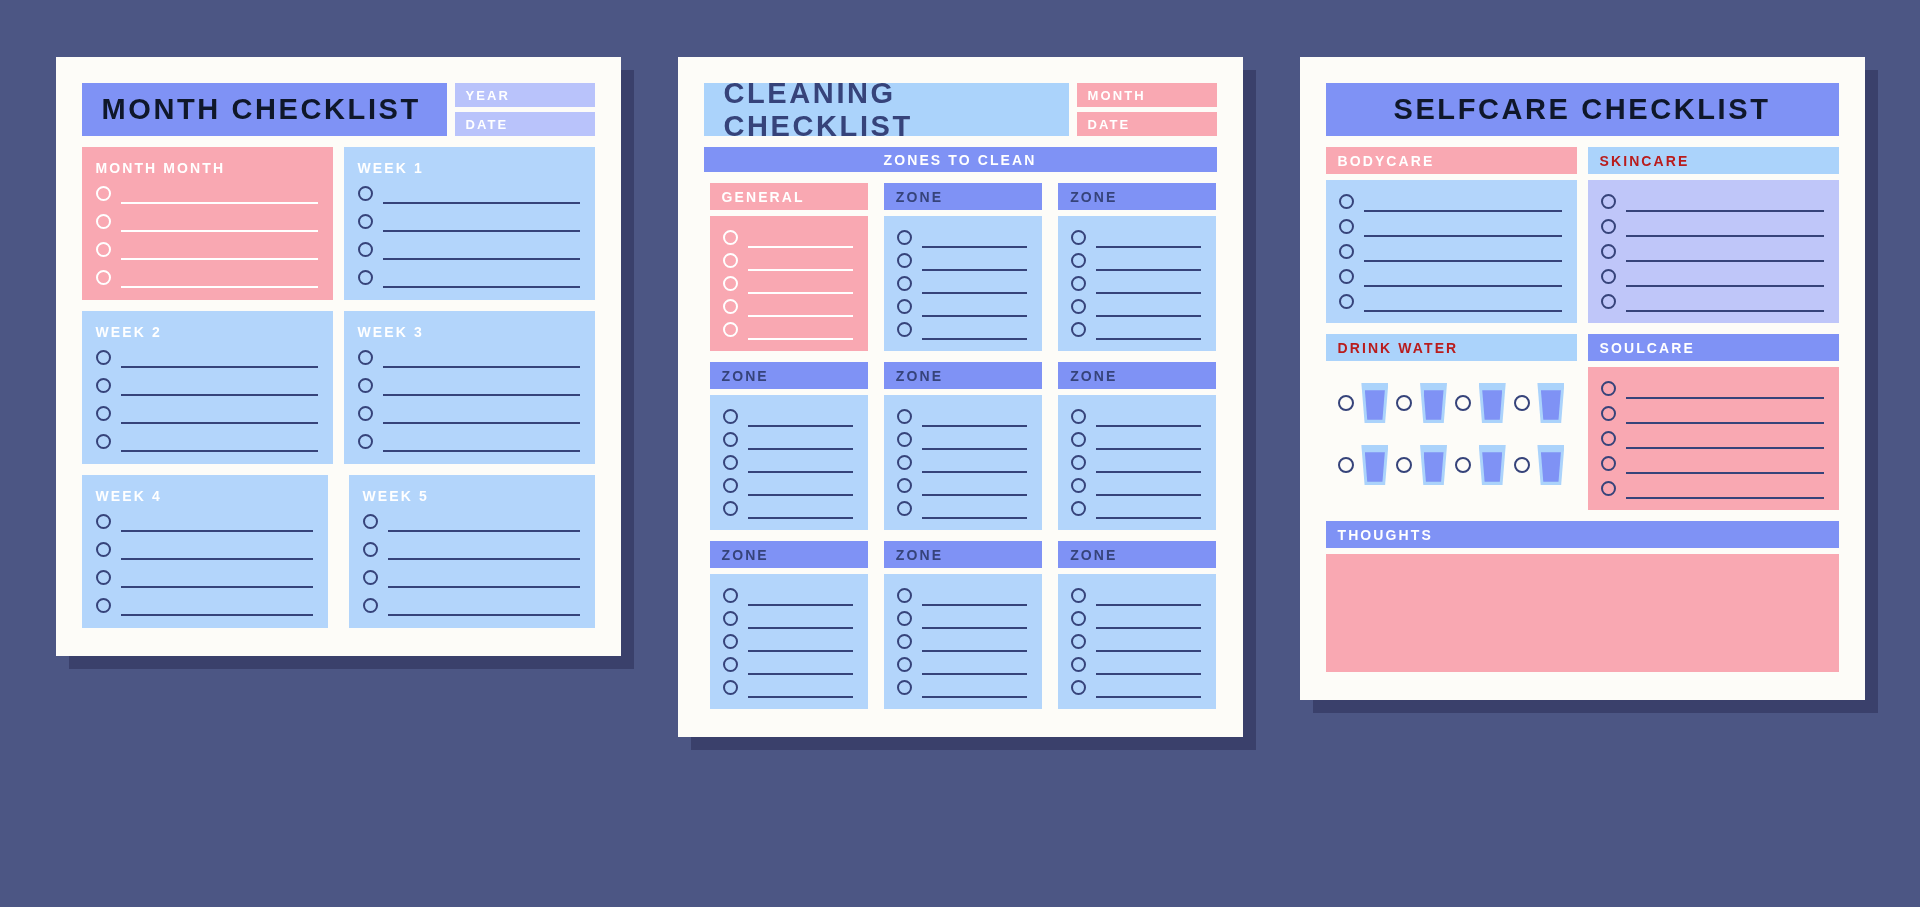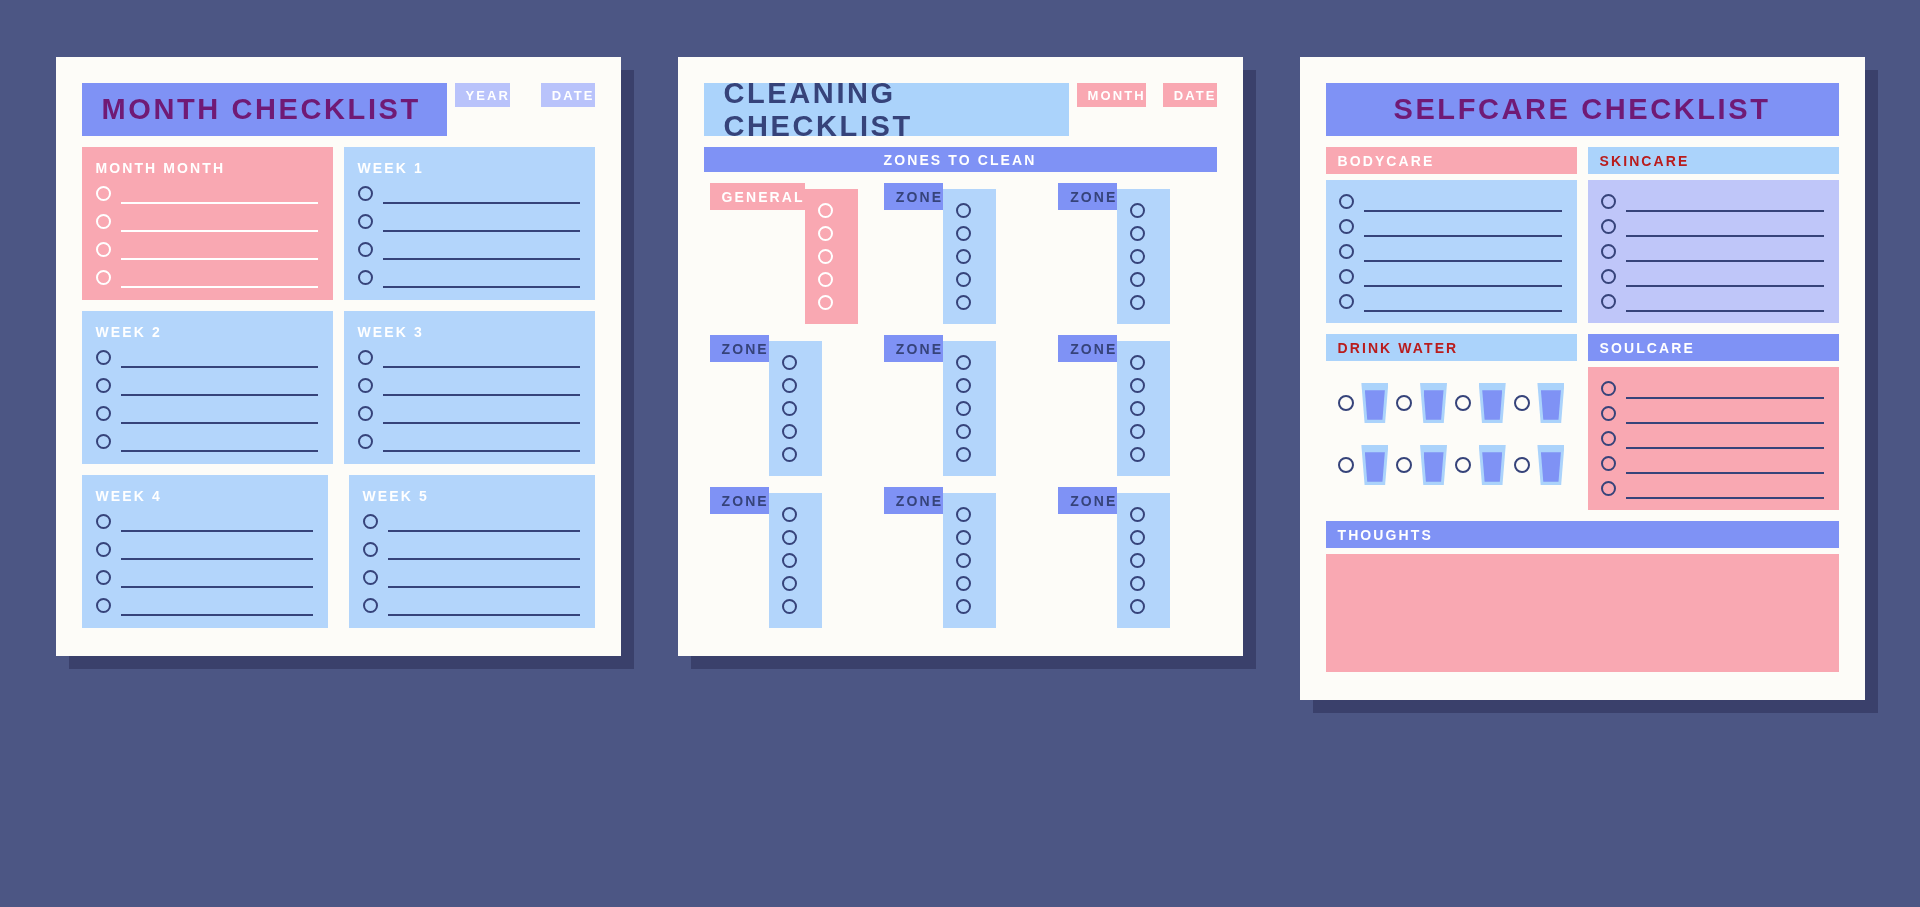--- a/index.html
+++ b/index.html
@@ -51,7 +51,7 @@
     letter-spacing: 2.6px;
     font-weight: 700;
   }
-  .title-bar.periwinkle { background: #7f92f5; color: #701a75; }
+  .title-bar.periwinkle { background: #7f92f5; color: #0f172a; }
   .title-bar.lightblue  { background: #abd3fb; color: #36437a; }
   .title-bar.center     { justify-content: center; }
 

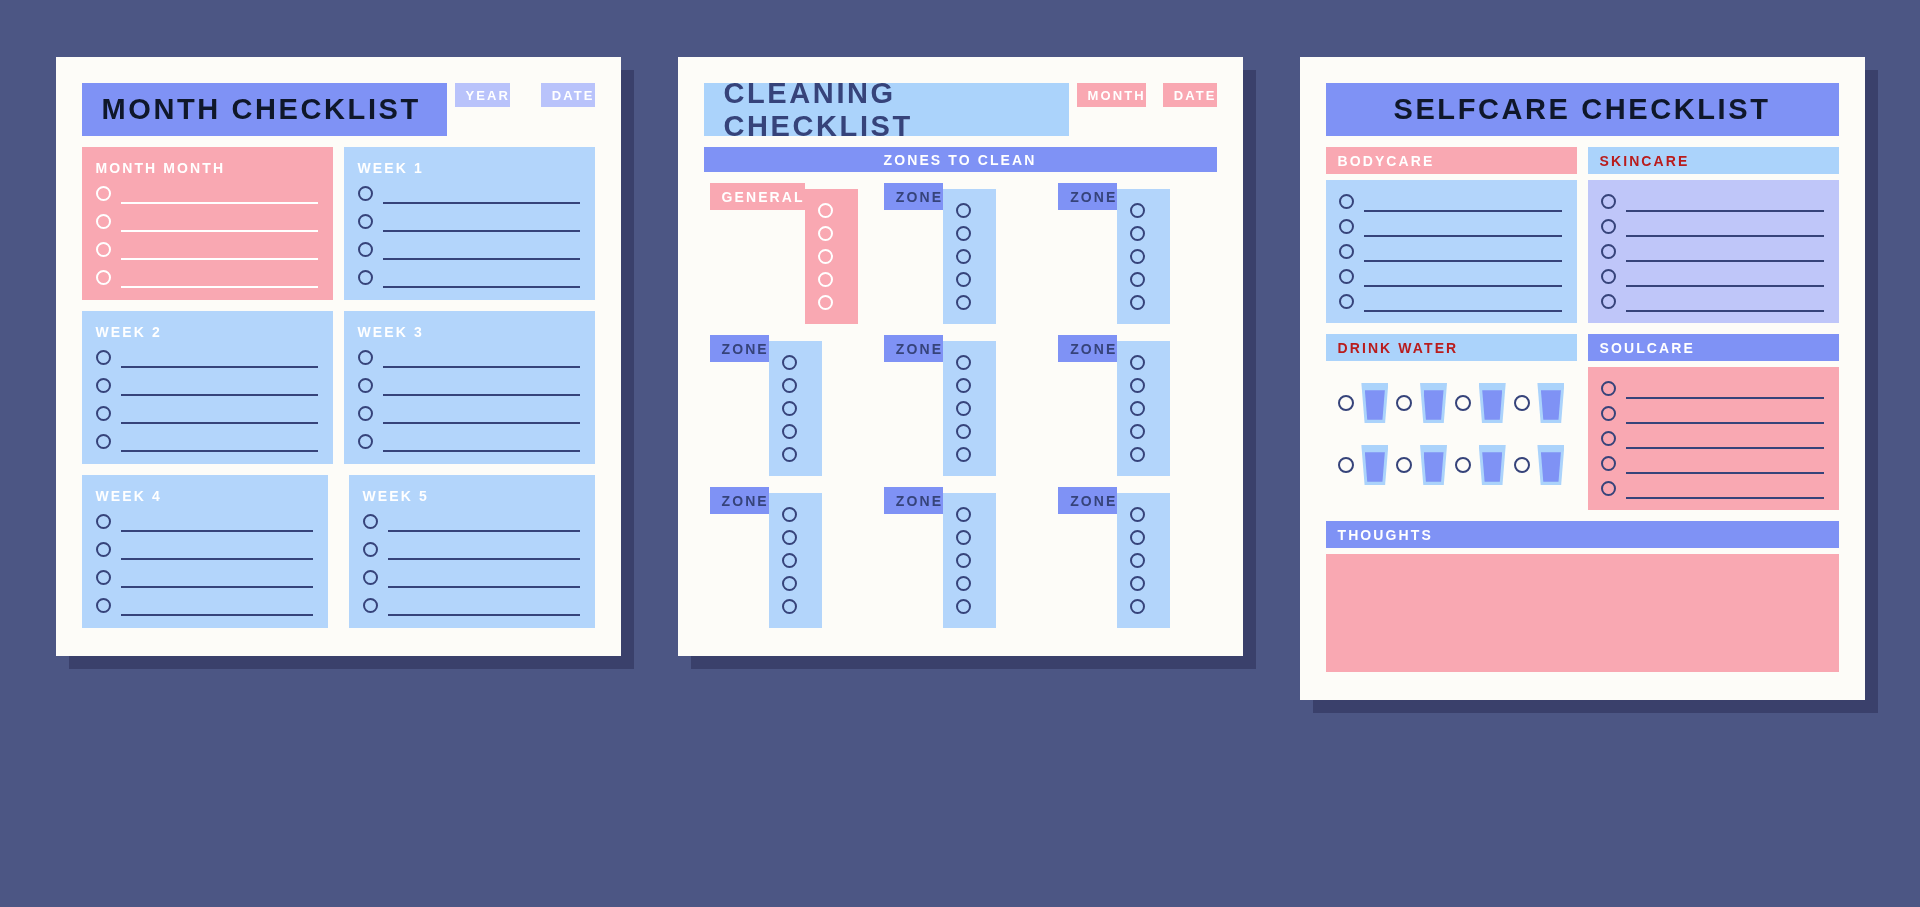--- a/index.html
+++ b/index.html
@@ -58,6 +58,7 @@
   .meta-col {
     width: 140px;
     display: flex;
+    flex-direction: column;
     justify-content: space-between;
   }
   .meta-bar {

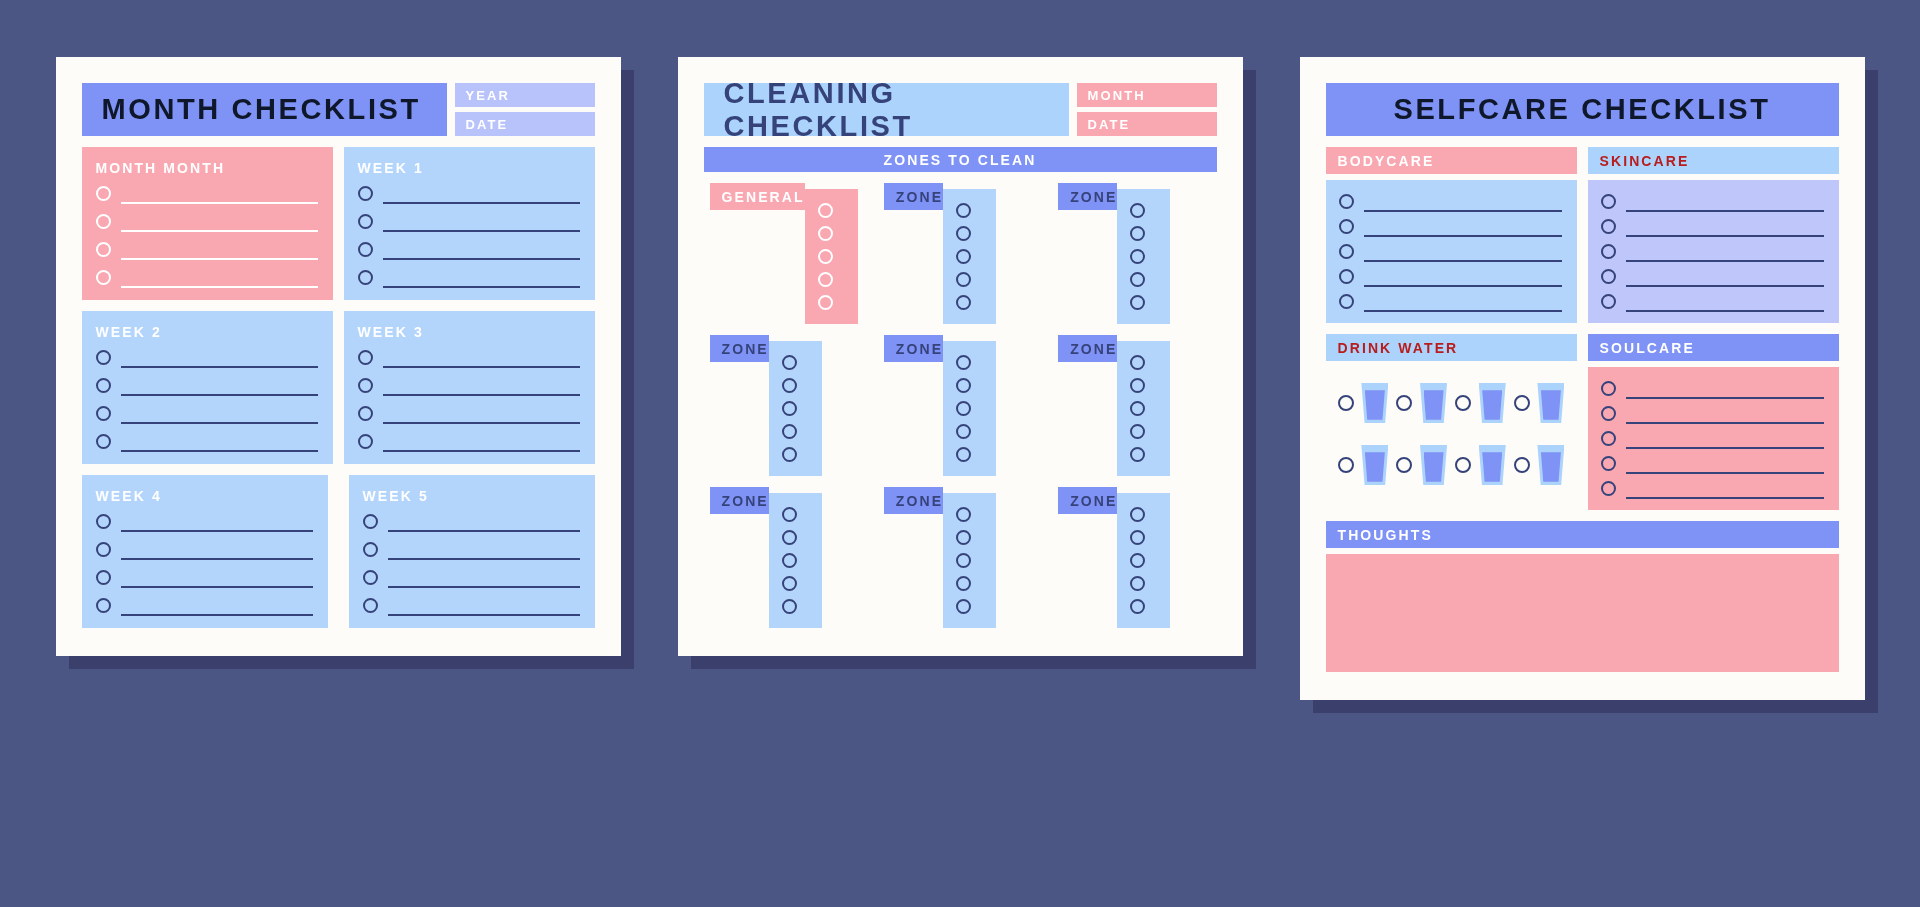--- a/index.html
+++ b/index.html
@@ -155,7 +155,7 @@
     grid-template-columns: repeat(3, 1fr);
     gap: 10px;
   }
-  .zcell { display: flex; flex-direction: row; padding-left: 6px; }
+  .zcell { display: flex; flex-direction: column; padding-left: 6px; }
   .zcell .panel { margin-top: 6px; }
   .zcell .row + .row { margin-top: 8px; }
   .zone-block-gap { margin-top: 11px; }

